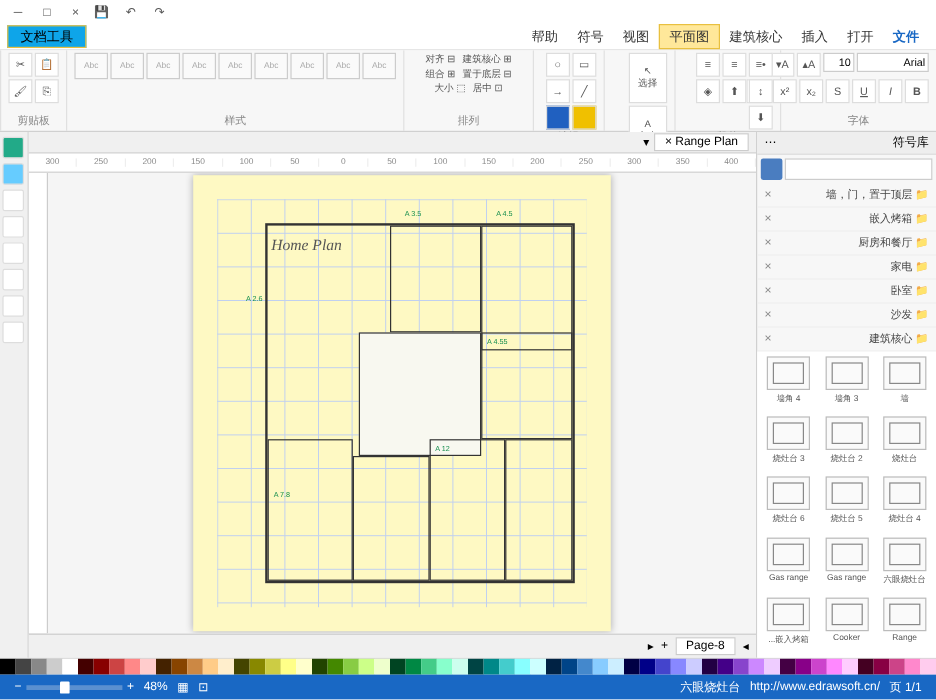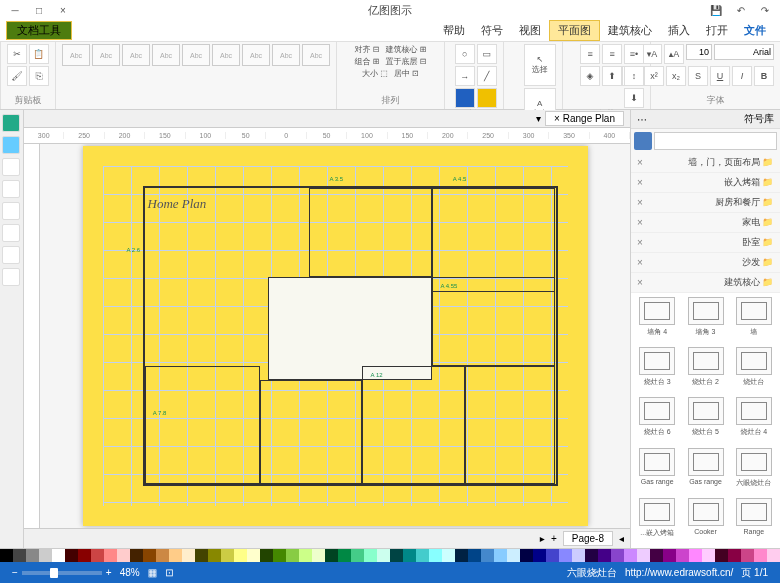--- a/index.html
+++ b/index.html
@@ -71,7 +71,6 @@
     <div class="winbtn">□</div>
     <div class="winbtn">×</div>
   </div>
-  <div class="title">亿图图示</div>
   <div class="winbtns">
     <div class="winbtn">💾</div>
     <div class="winbtn">↶</div>

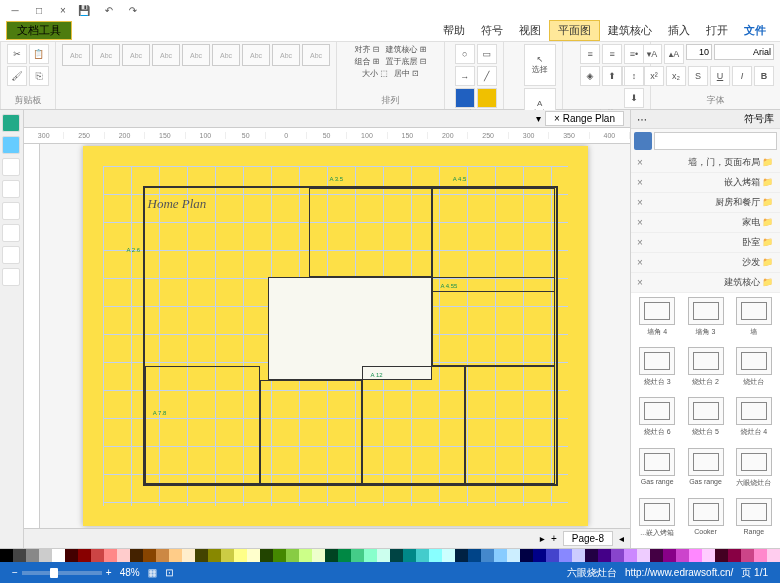--- a/index.html
+++ b/index.html
@@ -11,7 +11,7 @@
 .menubar { height: 22px; background: #fff; display: flex; align-items: center; padding: 0 6px; border-bottom: 1px solid #e0e0e0; }
 .menubar .mitem { padding: 2px 8px; font-size: 11px; color: #333; }
 .menubar .mitem.active { background: #ffe89a; border: 1px solid #e8c040; }
-.menubar .tabh { background: #4d7c0f; border: 1px solid #e8c040; padding: 1px 10px; font-size: 11px; }
+.menubar .tabh { background: #0ea5e9; border: 1px solid #e8c040; padding: 1px 10px; font-size: 11px; }
 .menubar .mgrow { flex: 1; }
 .ribbon { height: 68px; background: #f7f7f7; border-bottom: 1px solid #d0d0d0; display: flex; direction: rtl; }
 .rgroup { border-left: 1px solid #e0e0e0; padding: 2px 6px; display: flex; flex-direction: column; justify-content: space-between; }

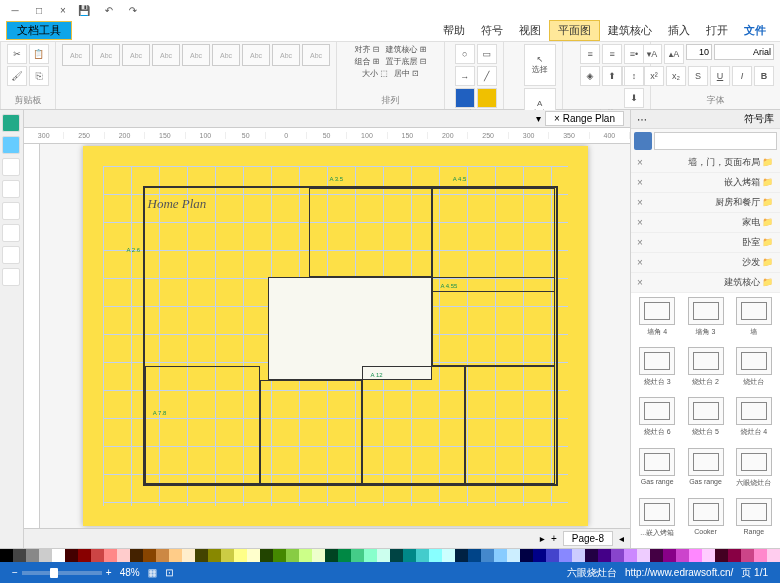--- a/index.html
+++ b/index.html
@@ -177,6 +177,7 @@
         <div class="stylebox">Abc</div>
         <div class="stylebox">Abc</div>
       </div>
+    <div class="rlabel">样式</div>
   </div>
   <div class="rgroup" style="width:56px">
     <div class="rbtns">

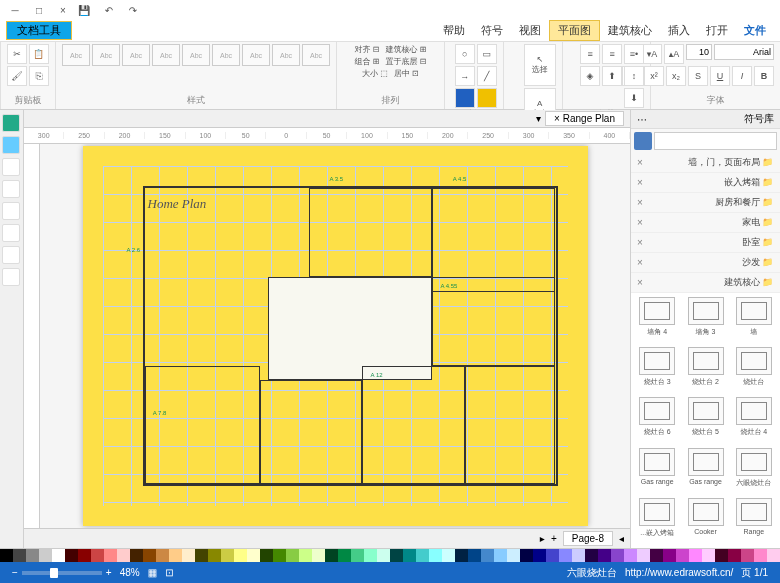--- a/index.html
+++ b/index.html
@@ -268,7 +268,7 @@
     </div>
     <div class="lib-list" id="lib-list">
         <div class="lib-item">
-          <span>📁 墙，门，页面布局</span>
+          <span>📁 墙，门，置于顶层</span>
           <span class="x">×</span>
         </div>
         <div class="lib-item">

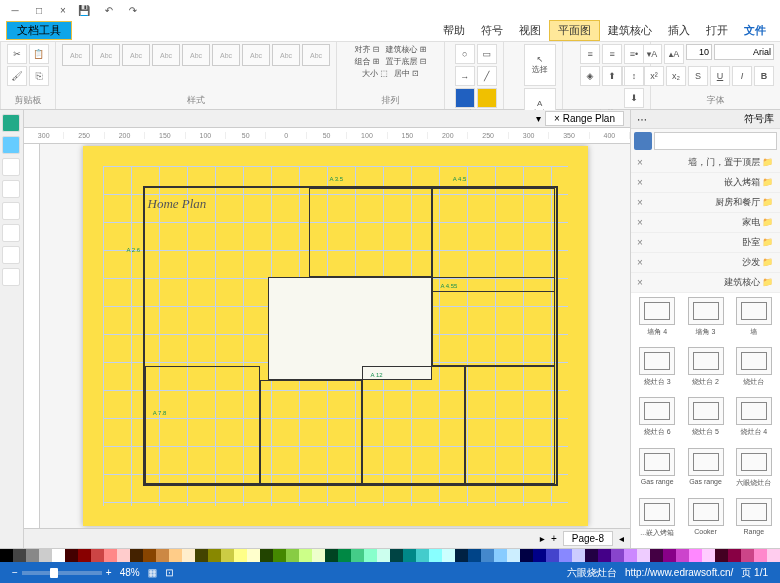--- a/index.html
+++ b/index.html
@@ -33,7 +33,7 @@
 .canvas-body { flex: 1; display: flex; overflow: hidden; }
 .ruler-v { width: 16px; background: #fff; border-right: 1px solid #ccc; }
 .canvas { flex: 1; background: #f5f5f5; position: relative; overflow: hidden; display: flex; align-items: center; justify-content: center; }
-.page { width: 505px; height: 380px; background: #fde047; box-shadow: 0 0 6px rgba(0,0,0,.3); position: relative; }
+.page { width: 348px; height: 380px; background: #fef9c3; box-shadow: 0 0 6px rgba(0,0,0,.3); position: relative; }
 .grid { position: absolute; inset: 20px; background-image: linear-gradient(#c0d0f0 1px, transparent 1px), linear-gradient(90deg, #c0d0f0 1px, transparent 1px); background-size: 28px 28px; }
 .floorplan { position: absolute; inset: 40px 30px 40px 60px; border: 2px solid #333; }
 .room { position: absolute; border: 1px solid #333; }

